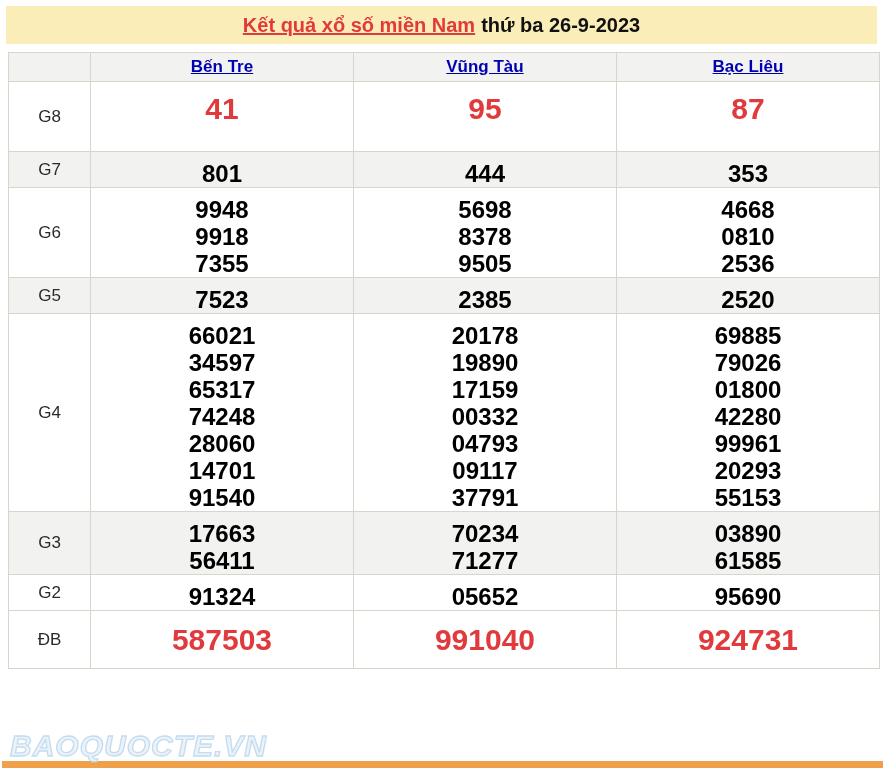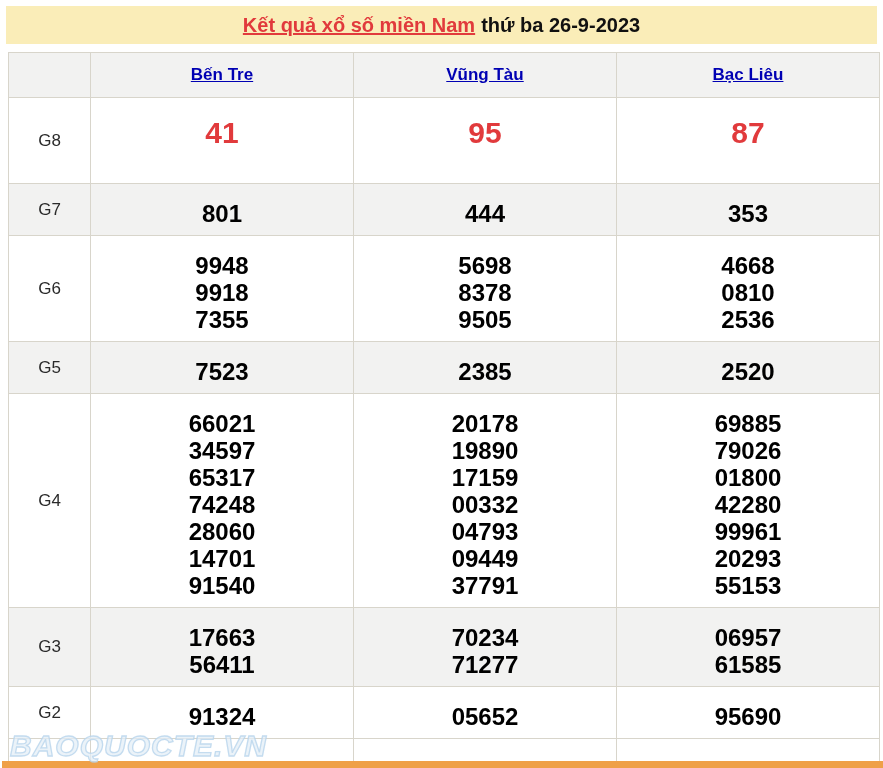--- a/index.html
+++ b/index.html
@@ -21,7 +21,7 @@
     margin:8px 0 0 8px;width:872px;border-collapse:collapse;table-layout:fixed;
   }
   table.results th,table.results td{
-    border:1px solid #d8d5cb;text-align:center;vertical-align:middle;padding:12px;
+    border:1px solid #d8d5cb;text-align:center;vertical-align:middle;padding:4px;
   }
   col.c-label{width:82px;}
   thead tr{height:28px;background:#f2f2f1;}

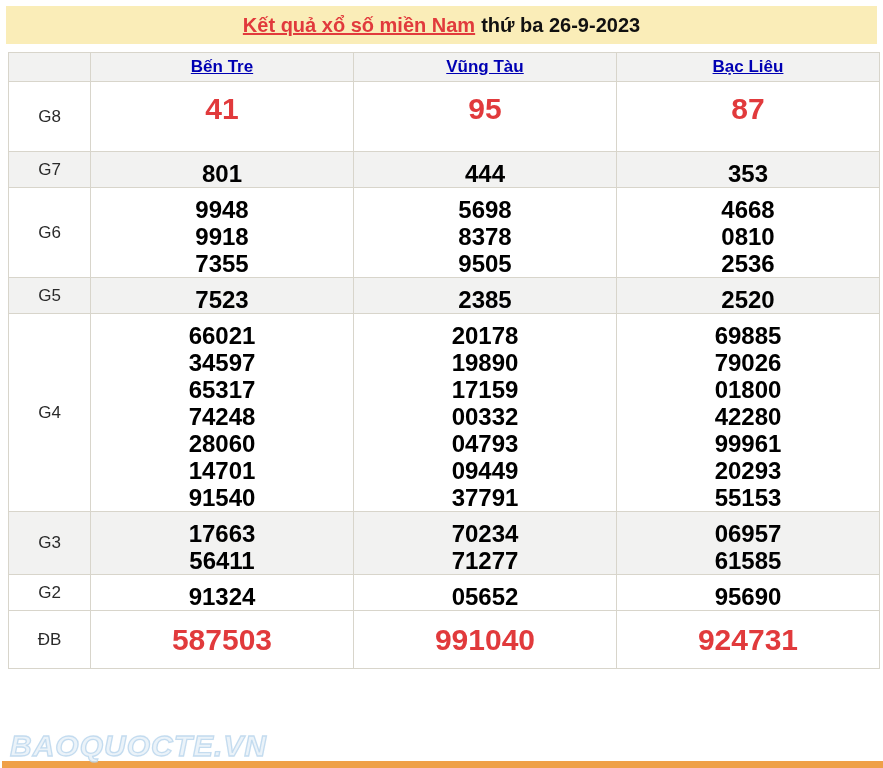--- a/index.html
+++ b/index.html
@@ -146,7 +146,7 @@
           <div class="num">17159</div>
           <div class="num">00332</div>
           <div class="num">04793</div>
-          <div class="num">09449</div>
+          <div class="num">09117</div>
           <div class="num">37791</div>
         </td>
         <td>

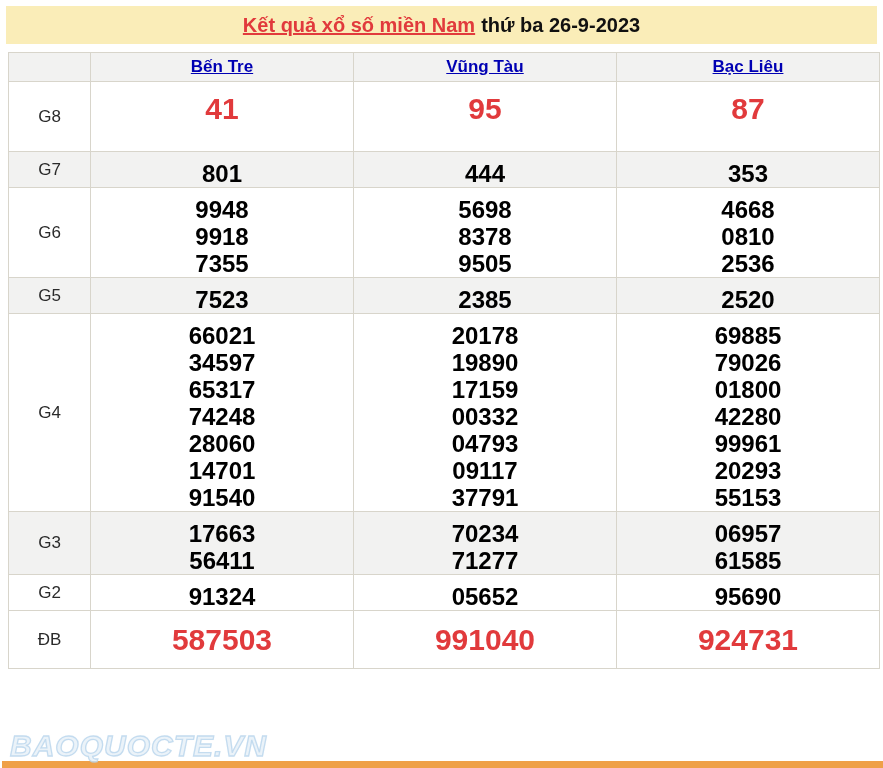--- a/index.html
+++ b/index.html
@@ -170,7 +170,7 @@
           <div class="num">71277</div>
         </td>
         <td>
-          <div class="num">06957</div>
+          <div class="num">03890</div>
           <div class="num">61585</div>
         </td>
       </tr>

